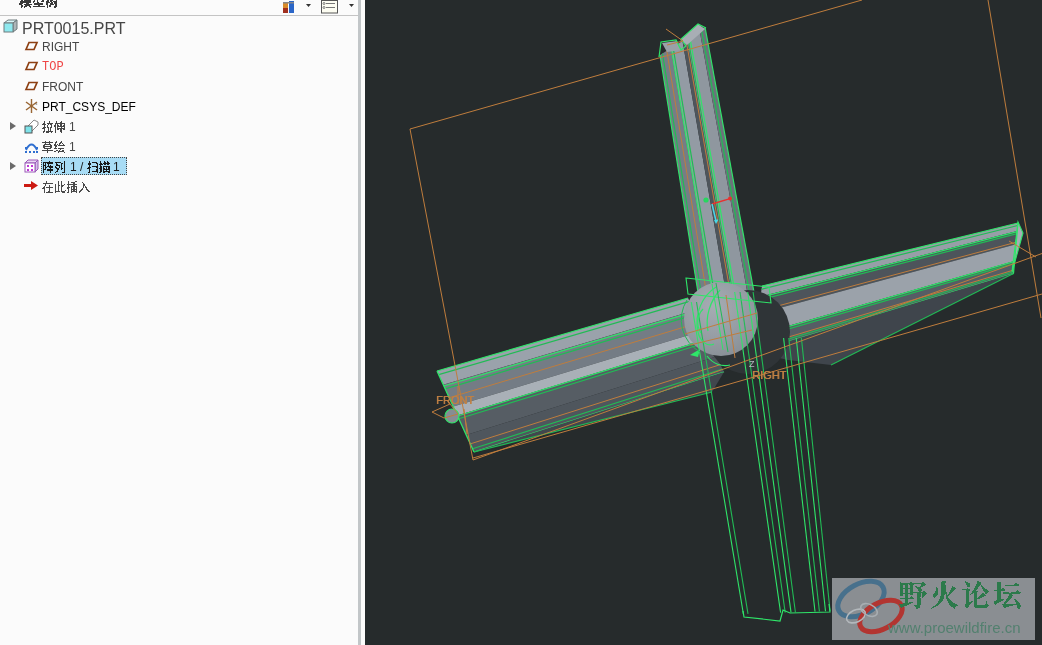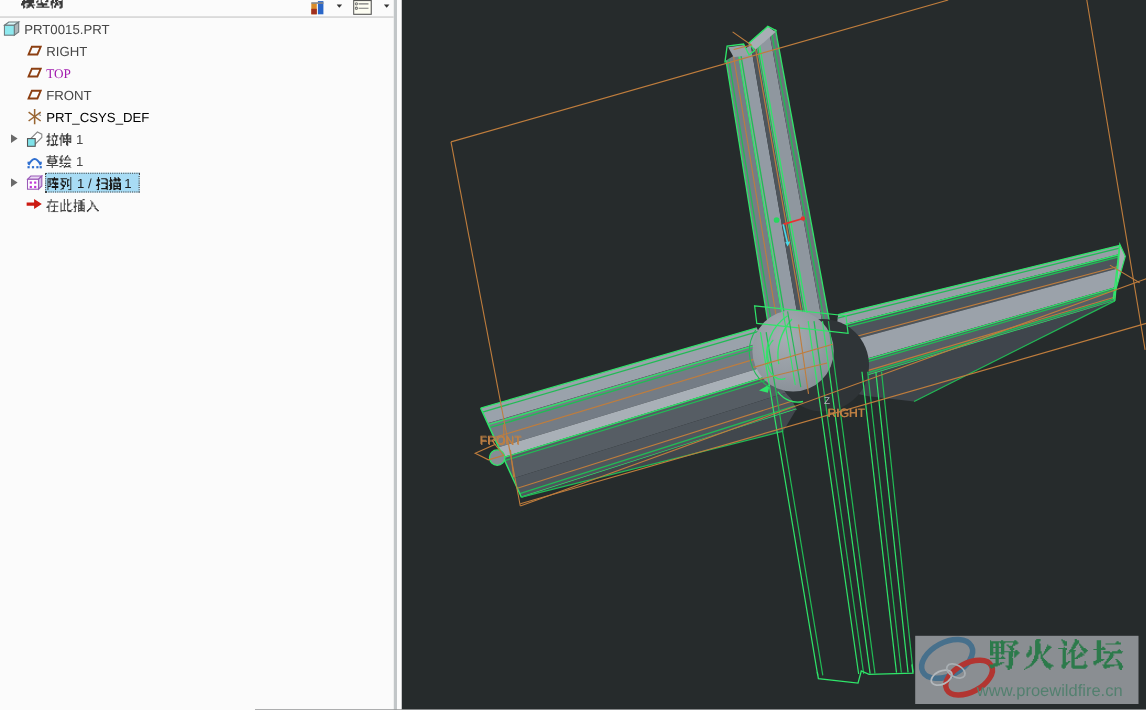--- a/index.html
+++ b/index.html
@@ -29,7 +29,7 @@
       <polygon points="10,4 14,1 14,10 10,13" fill="#aeb6b9" stroke="#6e7a7d" stroke-width="1"></polygon>
       <rect x="1" y="4" width="9" height="9" fill="#8ee9ef" stroke="#6e7a7d"></rect>
     </svg>
-    <div style="position:absolute;left:22px;top:19.5px;font-family:'Liberation Sans',sans-serif;font-size:12px;color:#464646;white-space:pre;">PRT0015.PRT</div>
+    <div style="position:absolute;left:22px;top:19.5px;font-family:'Liberation Sans',sans-serif;font-size:16px;color:#464646;white-space:pre;">PRT0015.PRT</div>
     <svg style="position:absolute;left:24px;top:40px" width="15" height="12">
       <path d="M2,9.5 L5,2.5 L13,2.5 L10,9.5 z" fill="none" stroke="#8c3f12" stroke-width="1.7"></path>
     </svg>

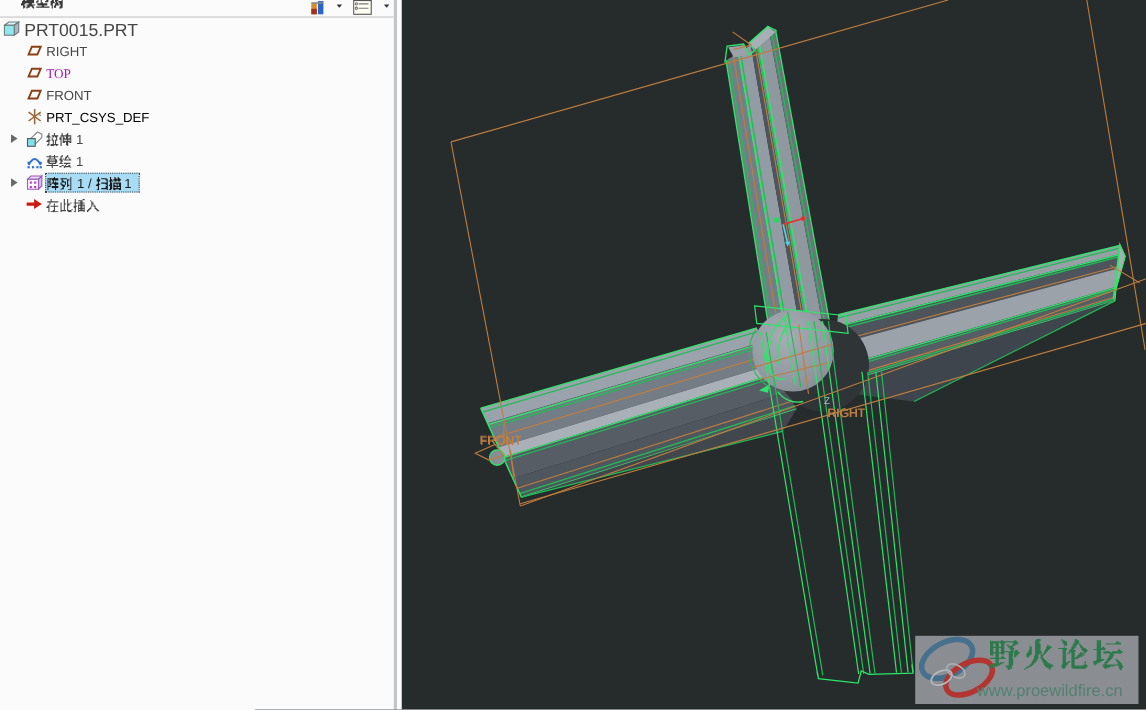--- a/index.html
+++ b/index.html
@@ -37,7 +37,7 @@
     <svg style="position:absolute;left:24px;top:60px" width="15" height="12">
       <path d="M2,9.5 L5,2.5 L13,2.5 L10,9.5 z" fill="none" stroke="#8c3f12" stroke-width="1.7"></path>
     </svg>
-    <div style="position:absolute;left:42px;top:59.5px;font-family:Liberation Serif, serif;font-size:12px;color:#a21caf;white-space:pre;">TOP</div>
+    <div style="position:absolute;left:42px;top:59.5px;font-family:Liberation Mono, monospace;font-size:12px;color:#ef4444;white-space:pre;">TOP</div>
     <svg style="position:absolute;left:24px;top:80px" width="15" height="12">
       <path d="M2,9.5 L5,2.5 L13,2.5 L10,9.5 z" fill="none" stroke="#8c3f12" stroke-width="1.7"></path>
     </svg>

